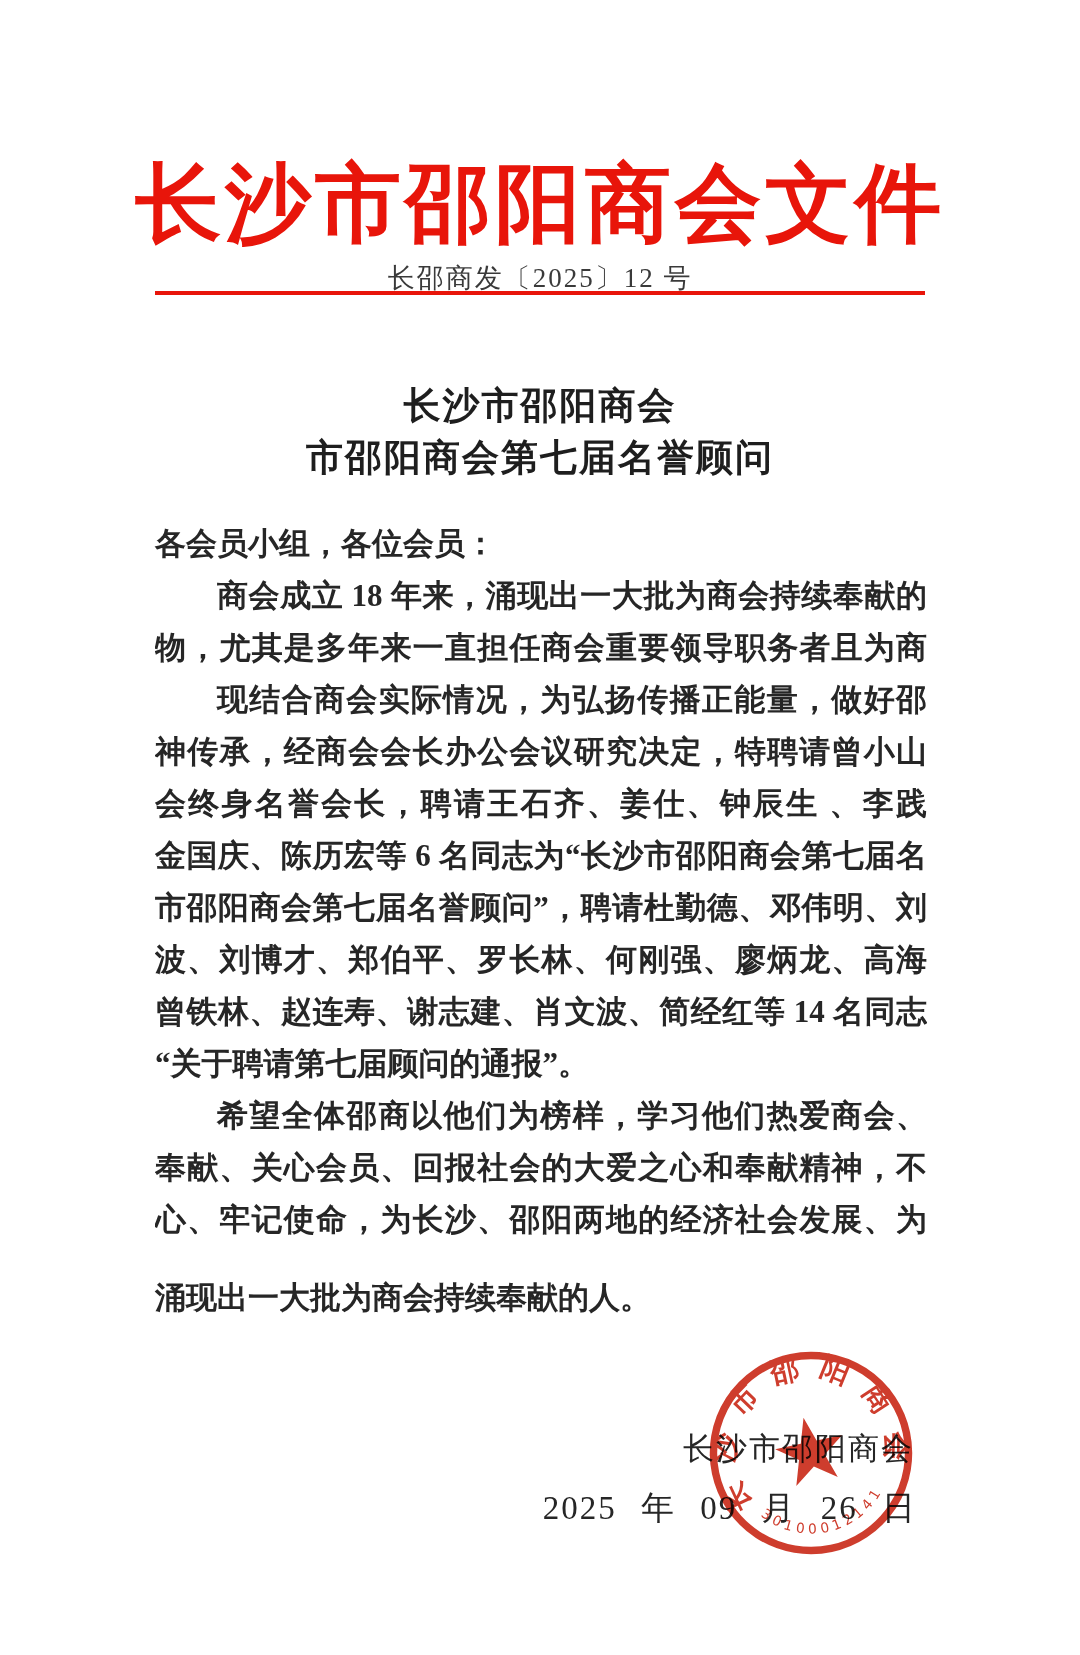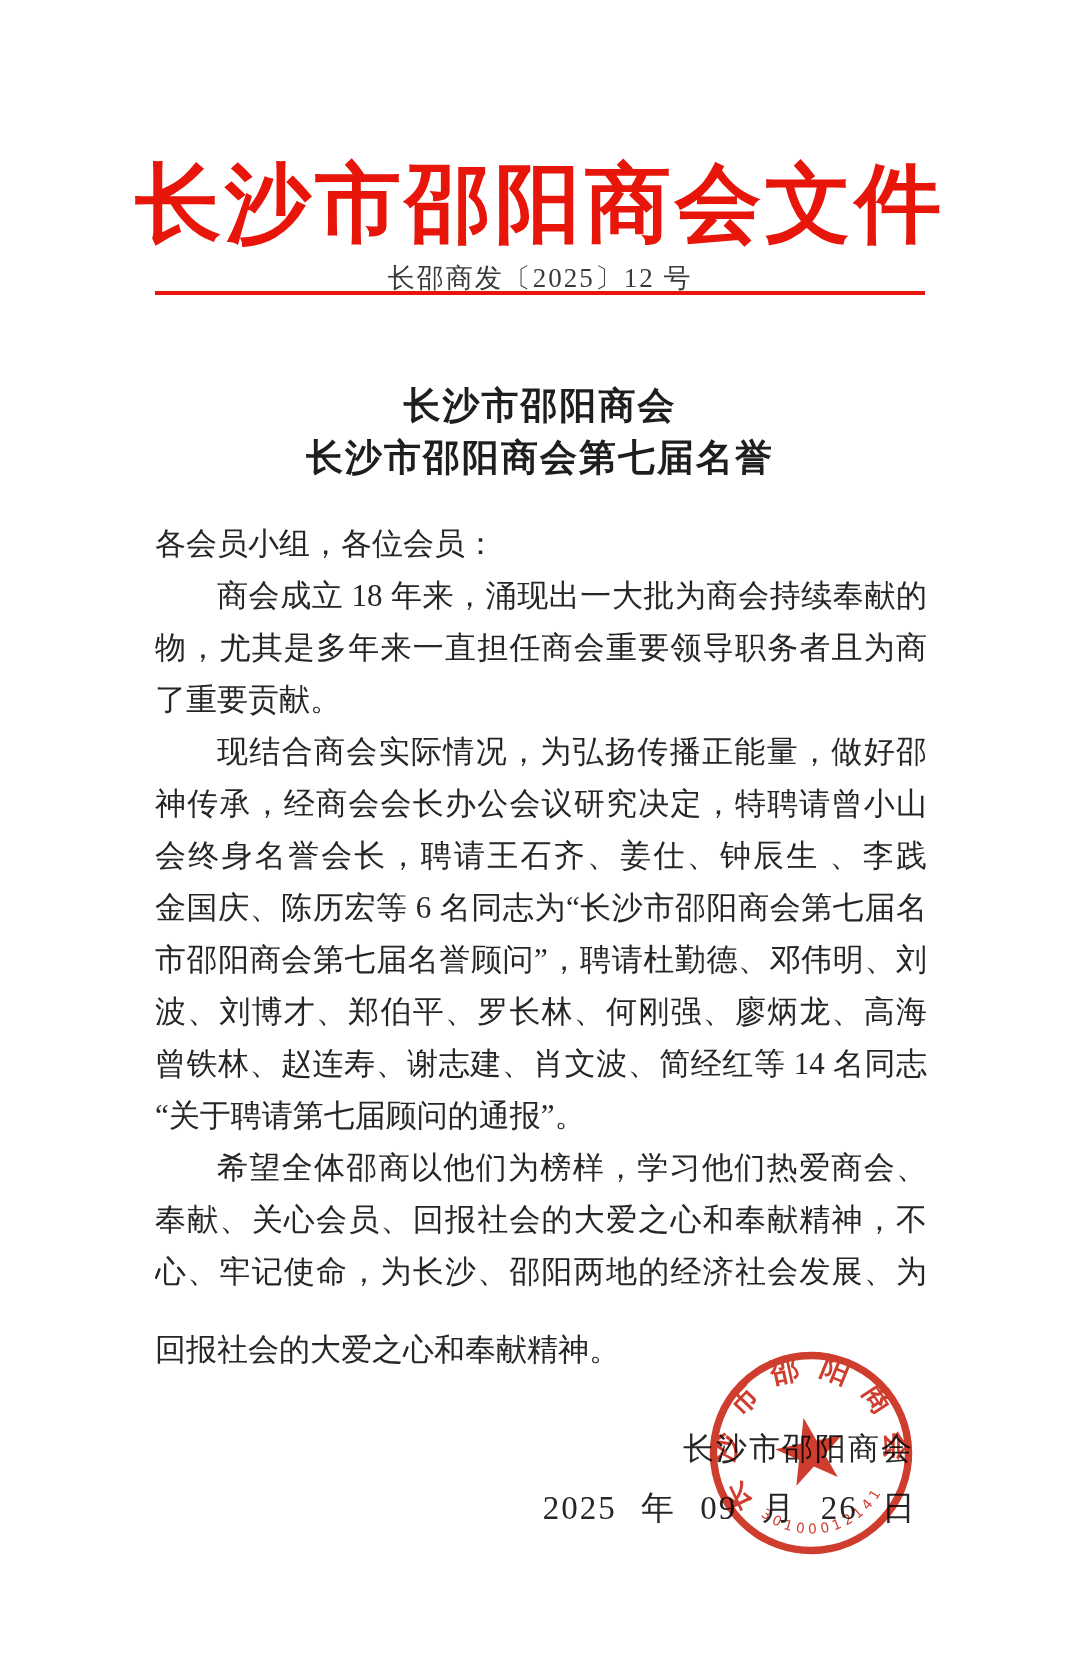--- a/index.html
+++ b/index.html
@@ -109,7 +109,7 @@
   <div class="red-rule"></div>
 
   <h2 class="doc-title t1">长沙市邵阳商会</h2>
-  <h2 class="doc-title t2">长沙市邵阳商会第七届名誉</h2>
+  <h2 class="doc-title t2">市邵阳商会第七届名誉顾问</h2>
 
   <div class="body-text" id="body-lines">
       <div class="line">各会员小组，各位会员：</div>

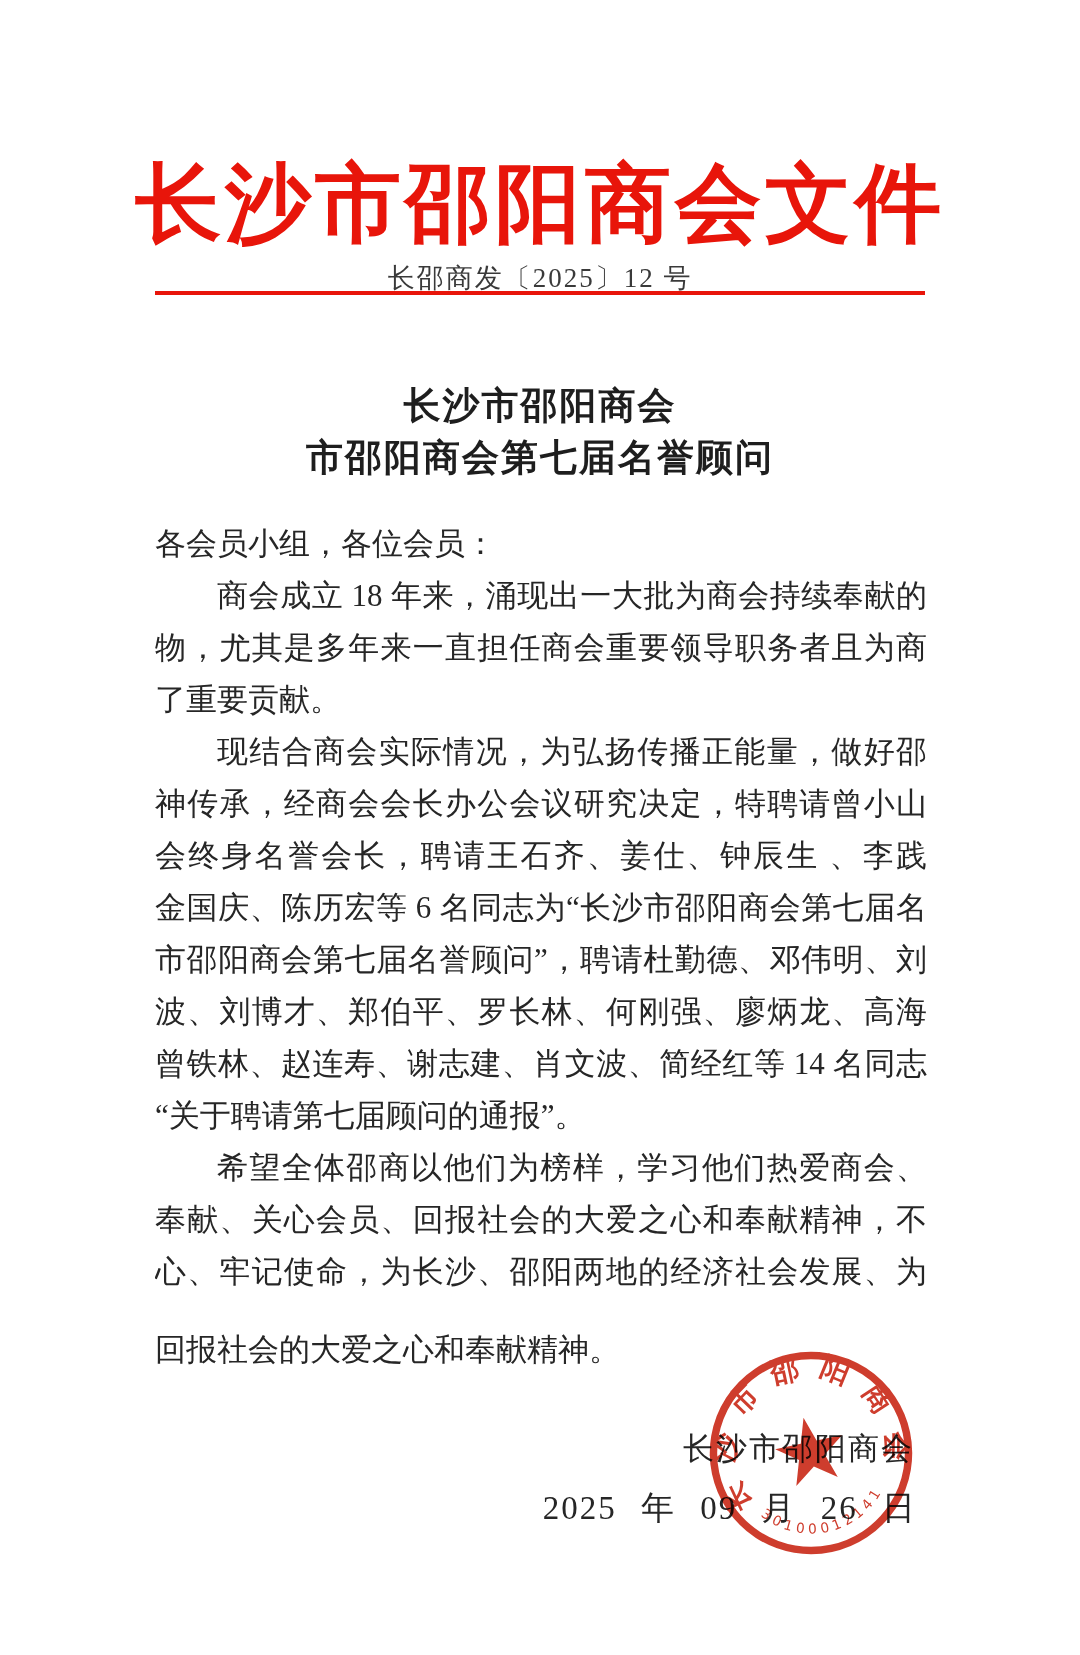--- a/index.html
+++ b/index.html
@@ -58,7 +58,7 @@
     width:772px;
     font-size:31px;
     color:var(--ink);
-    font-weight:400;
+    font-weight:700;
   }
   .line{
     height:52px;

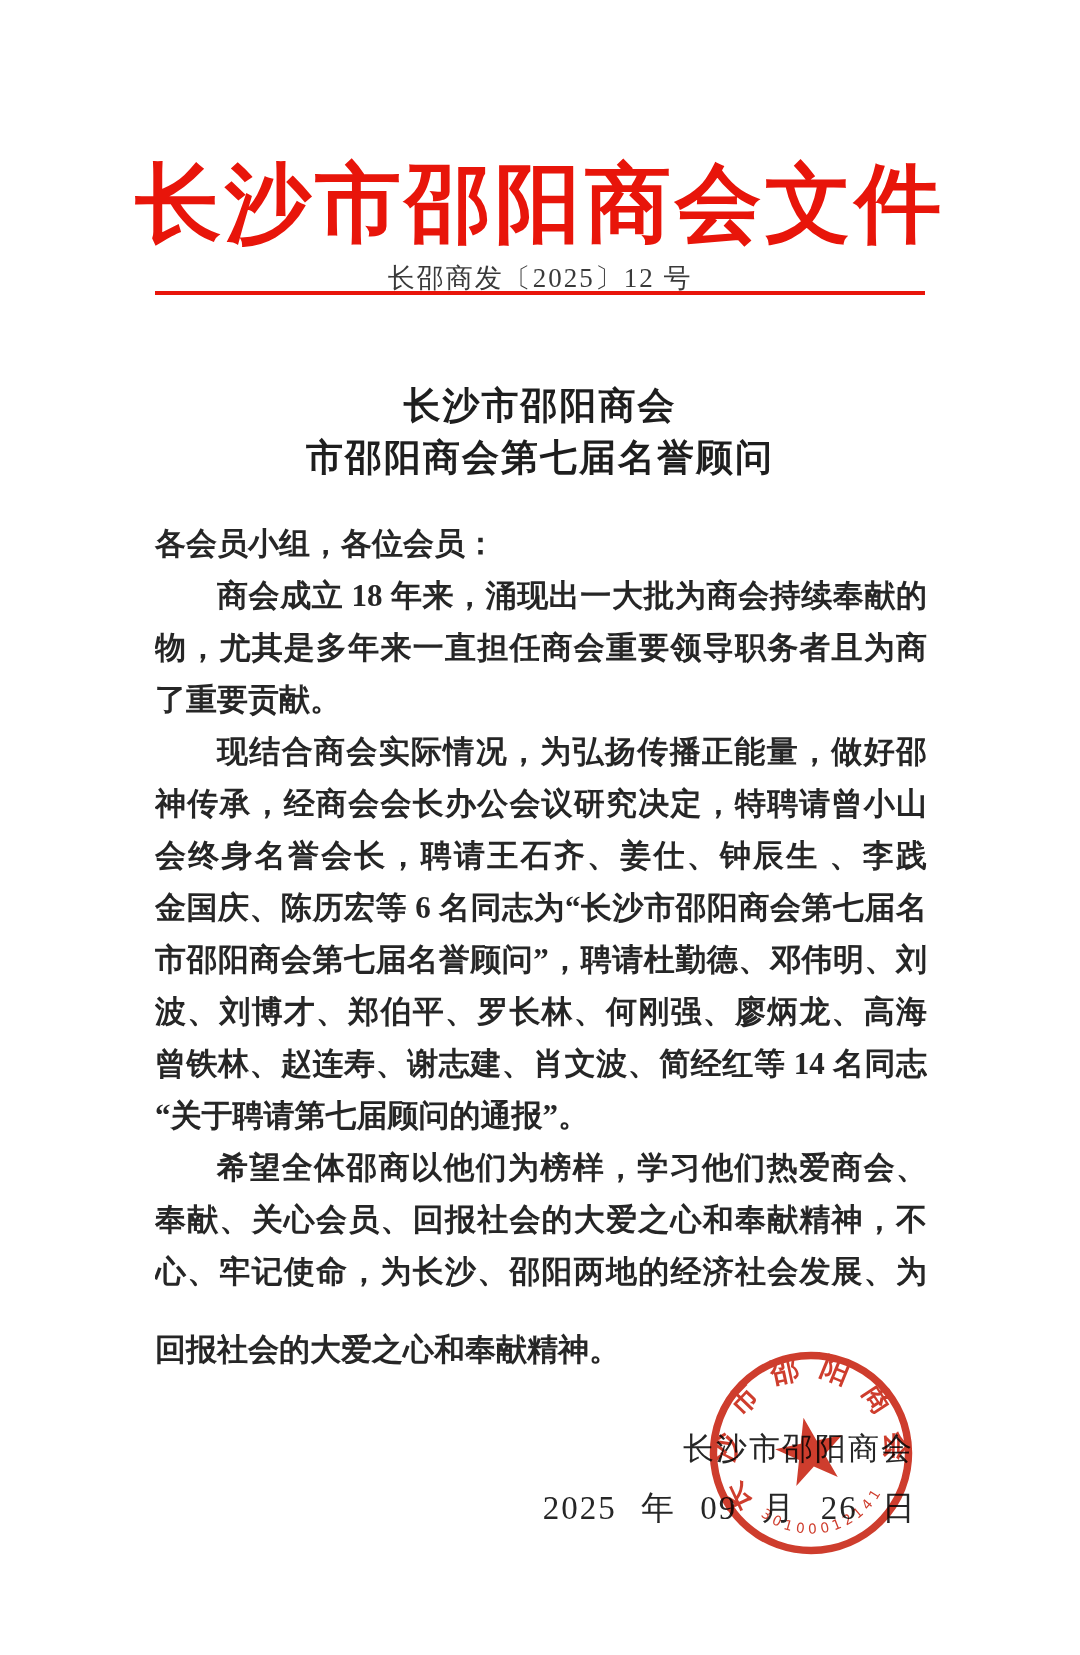--- a/index.html
+++ b/index.html
@@ -115,7 +115,6 @@
       <div class="line">各会员小组，各位会员：</div>
       <div class="line indent fill">商会成立 18 年来，涌现出一大批为商会持续奉献的人</div>
       <div class="line fill">物，尤其是多年来一直担任商会重要领导职务者且为商会做</div>
-      <div class="line">了重要贡献。</div>
       <div class="line indent fill">现结合商会实际情况，为弘扬传播正能量，做好邵商精</div>
       <div class="line fill">神传承，经商会会长办公会议研究决定，特聘请曾小山为商</div>
       <div class="line fill">会终身名誉会长，聘请王石齐、姜仕、钟辰生 、李践楚、</div>

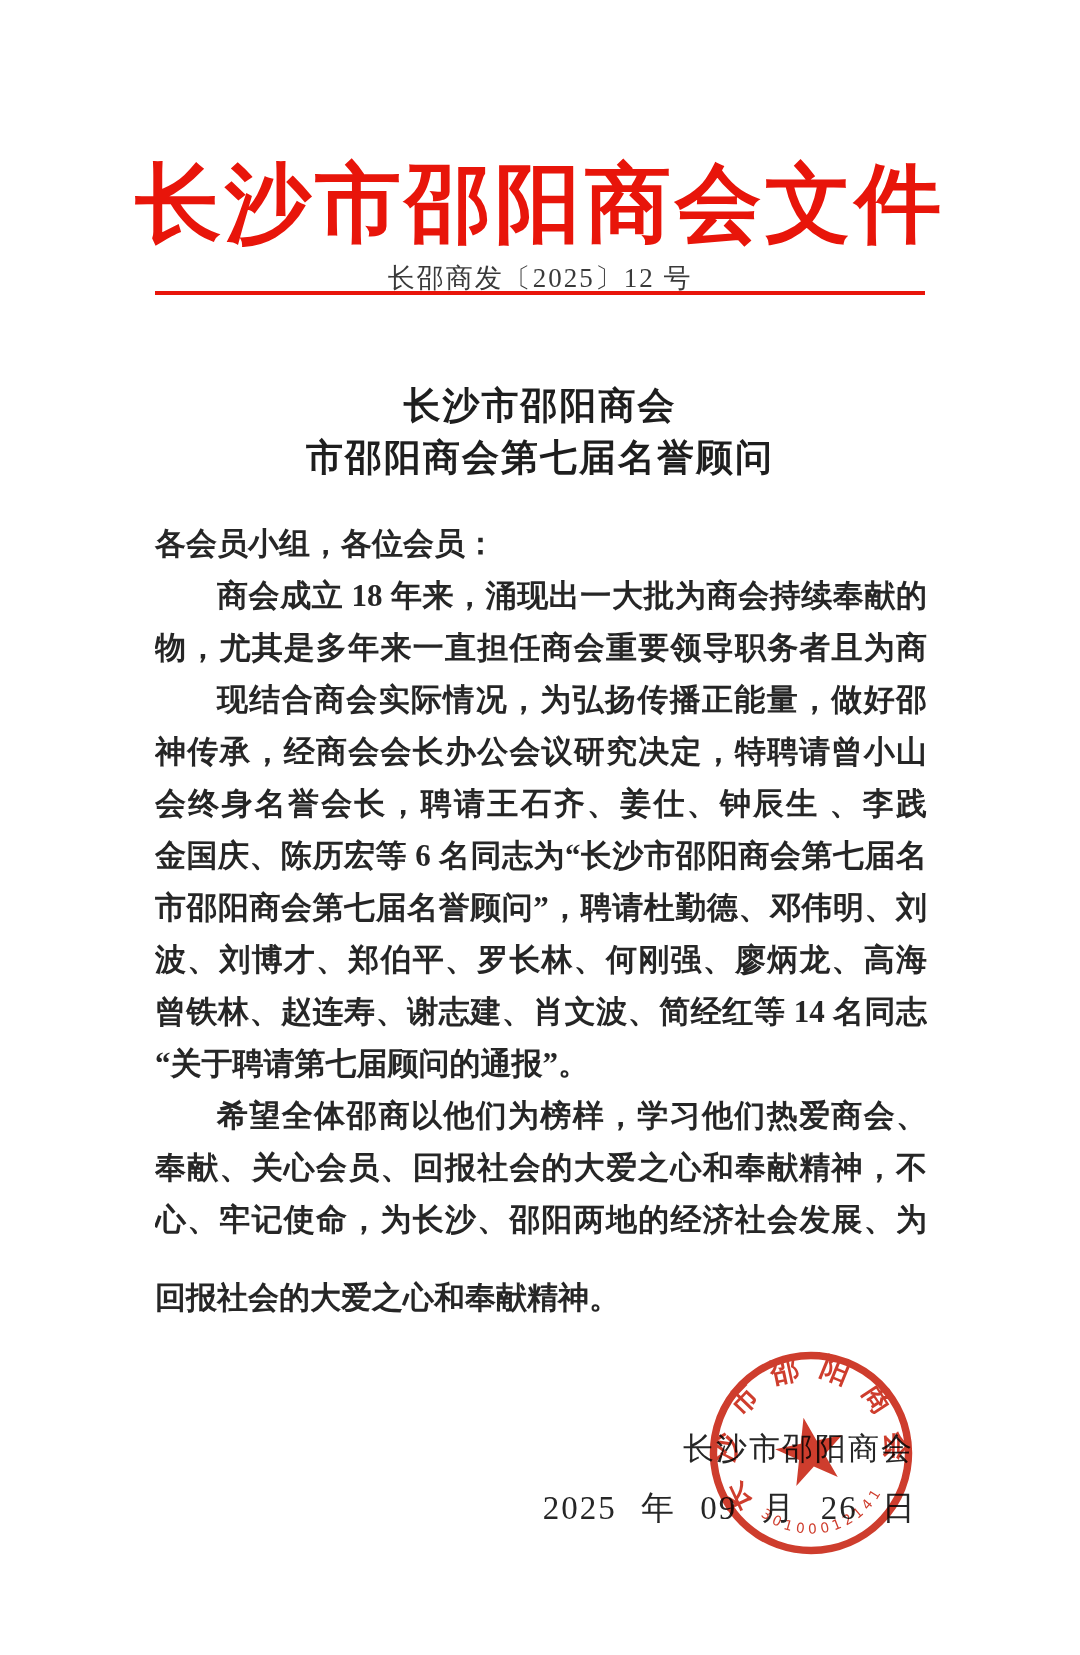--- a/index.html
+++ b/index.html
@@ -126,7 +126,7 @@
       <div class="line indent fill">希望全体邵商以他们为榜样，学习他们热爱商会、无私</div>
       <div class="line fill">奉献、关心会员、回报社会的大爱之心和奉献精神，不忘初</div>
       <div class="line fill">心、牢记使命，为长沙、邵阳两地的经济社会发展、为建设</div>
-      <div class="line gap">回报社会的大爱之心和奉献精神。</div>
+      <div class="line gap">涌现出一大批为商会持续奉献的人。</div>
     </div>
 
   <div class="signature">长沙市邵阳商会</div>

